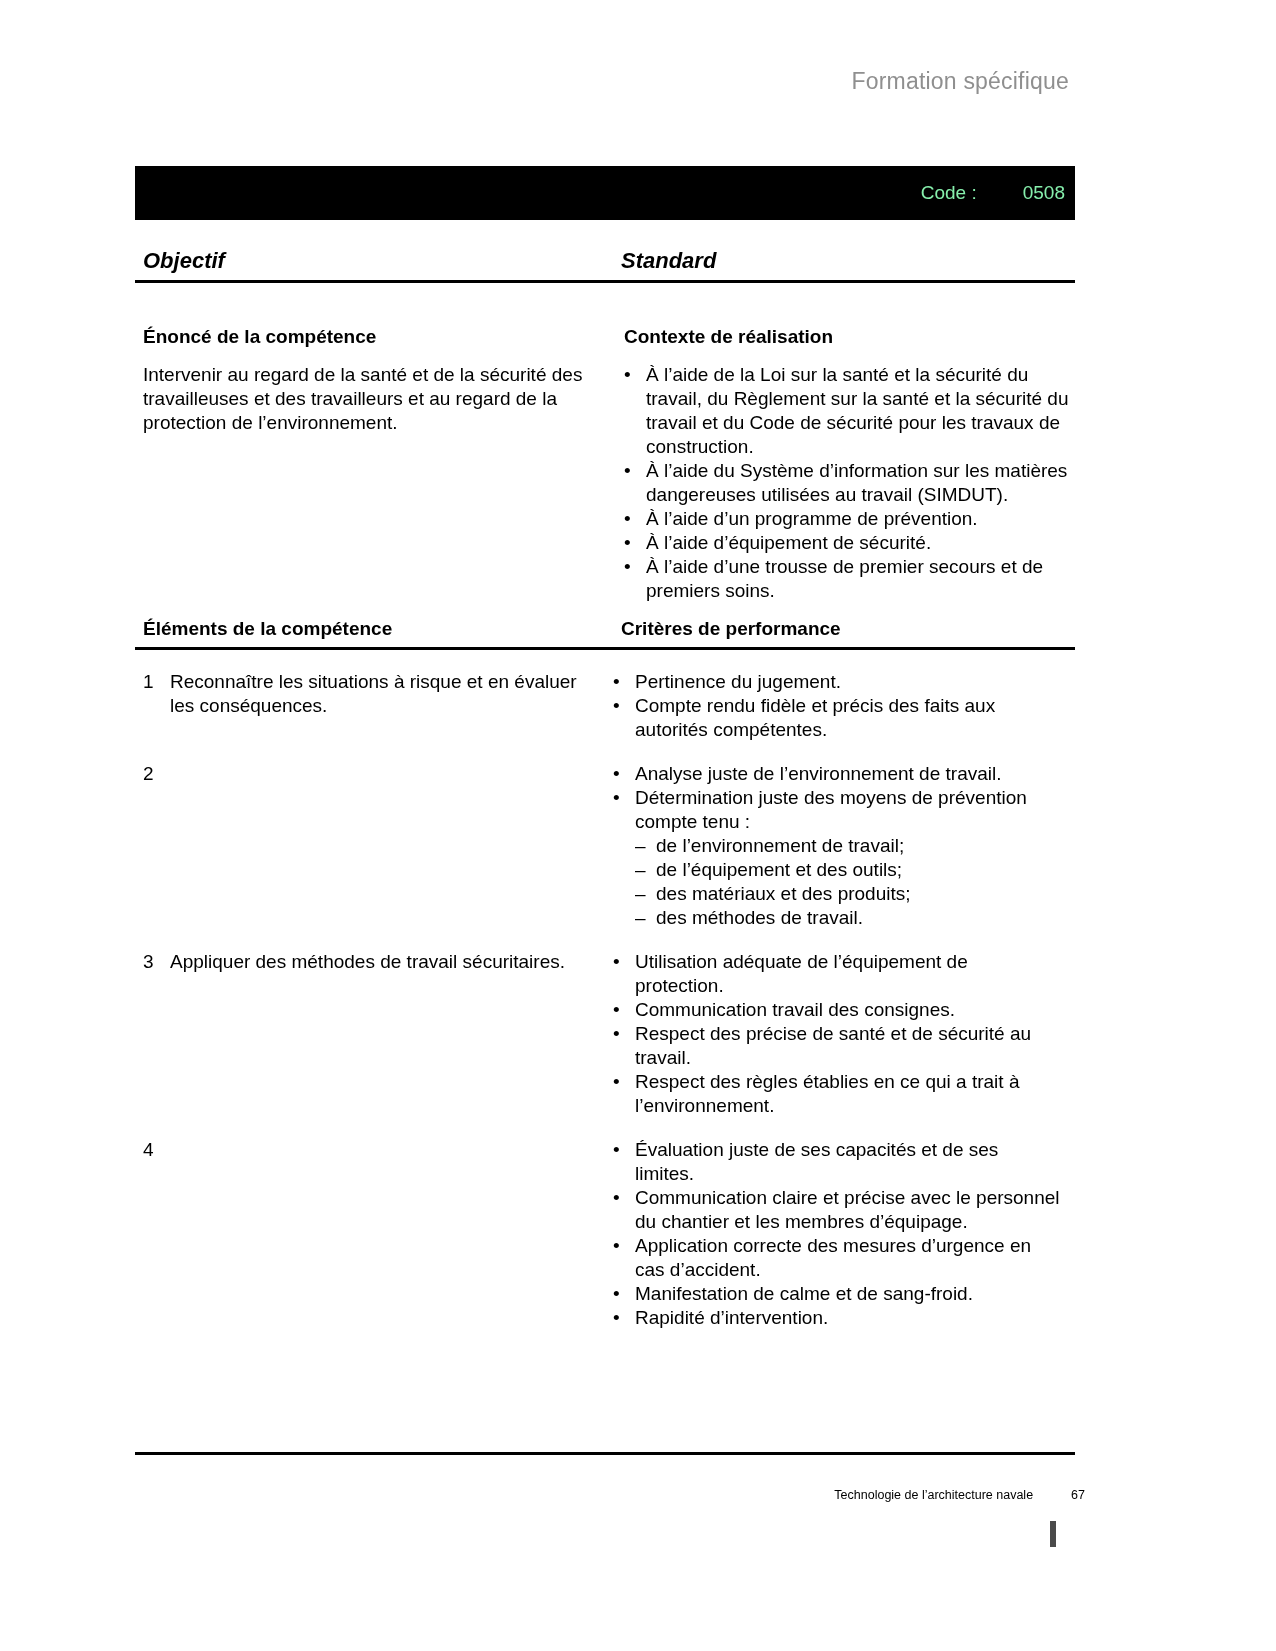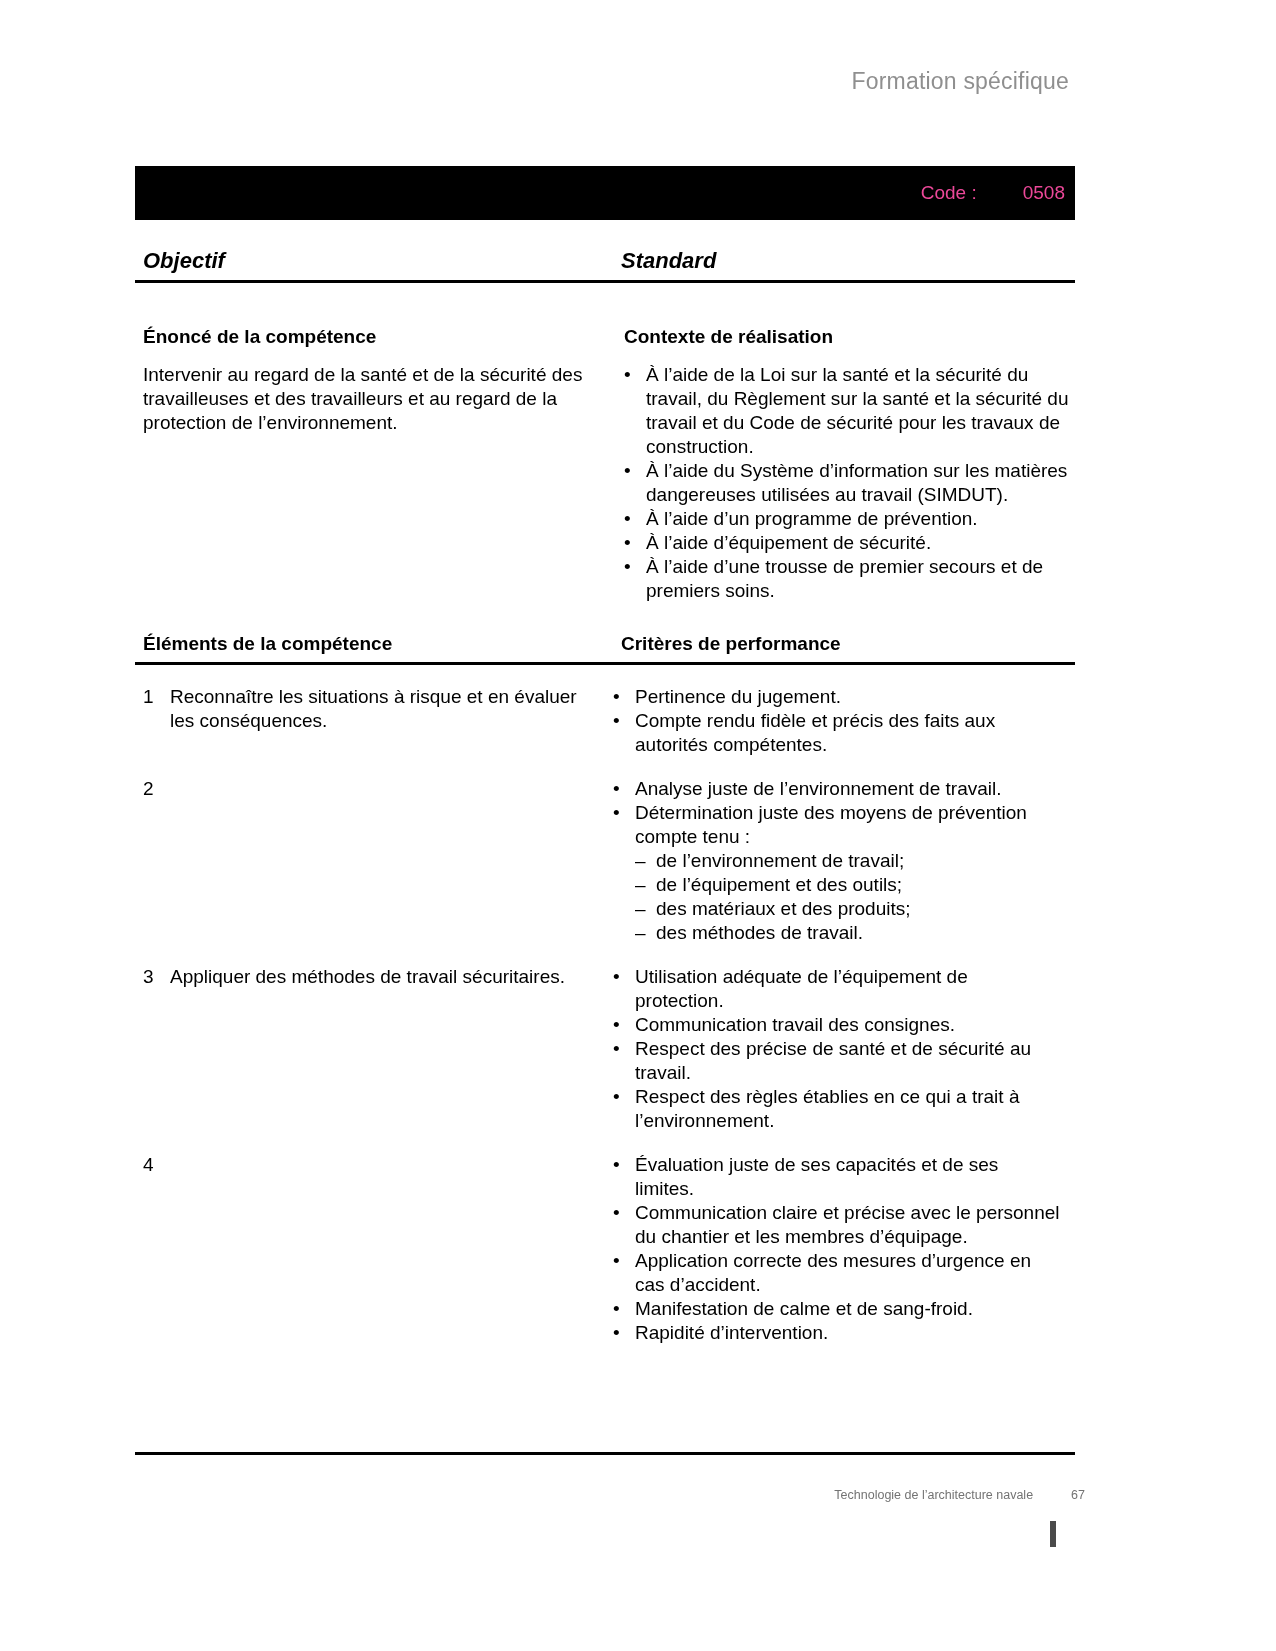--- a/index.html
+++ b/index.html
@@ -13,7 +13,7 @@
   }
   .code-bar{
     position:absolute;top:166px;left:135px;width:940px;height:54px;
-    background:#000;color:#ec4899;display:flex;align-items:center;
+    background:#000;color:#86efac;display:flex;align-items:center;
     justify-content:flex-end;font-size:19px;box-sizing:border-box;
     padding-right:10px;gap:46px;
   }

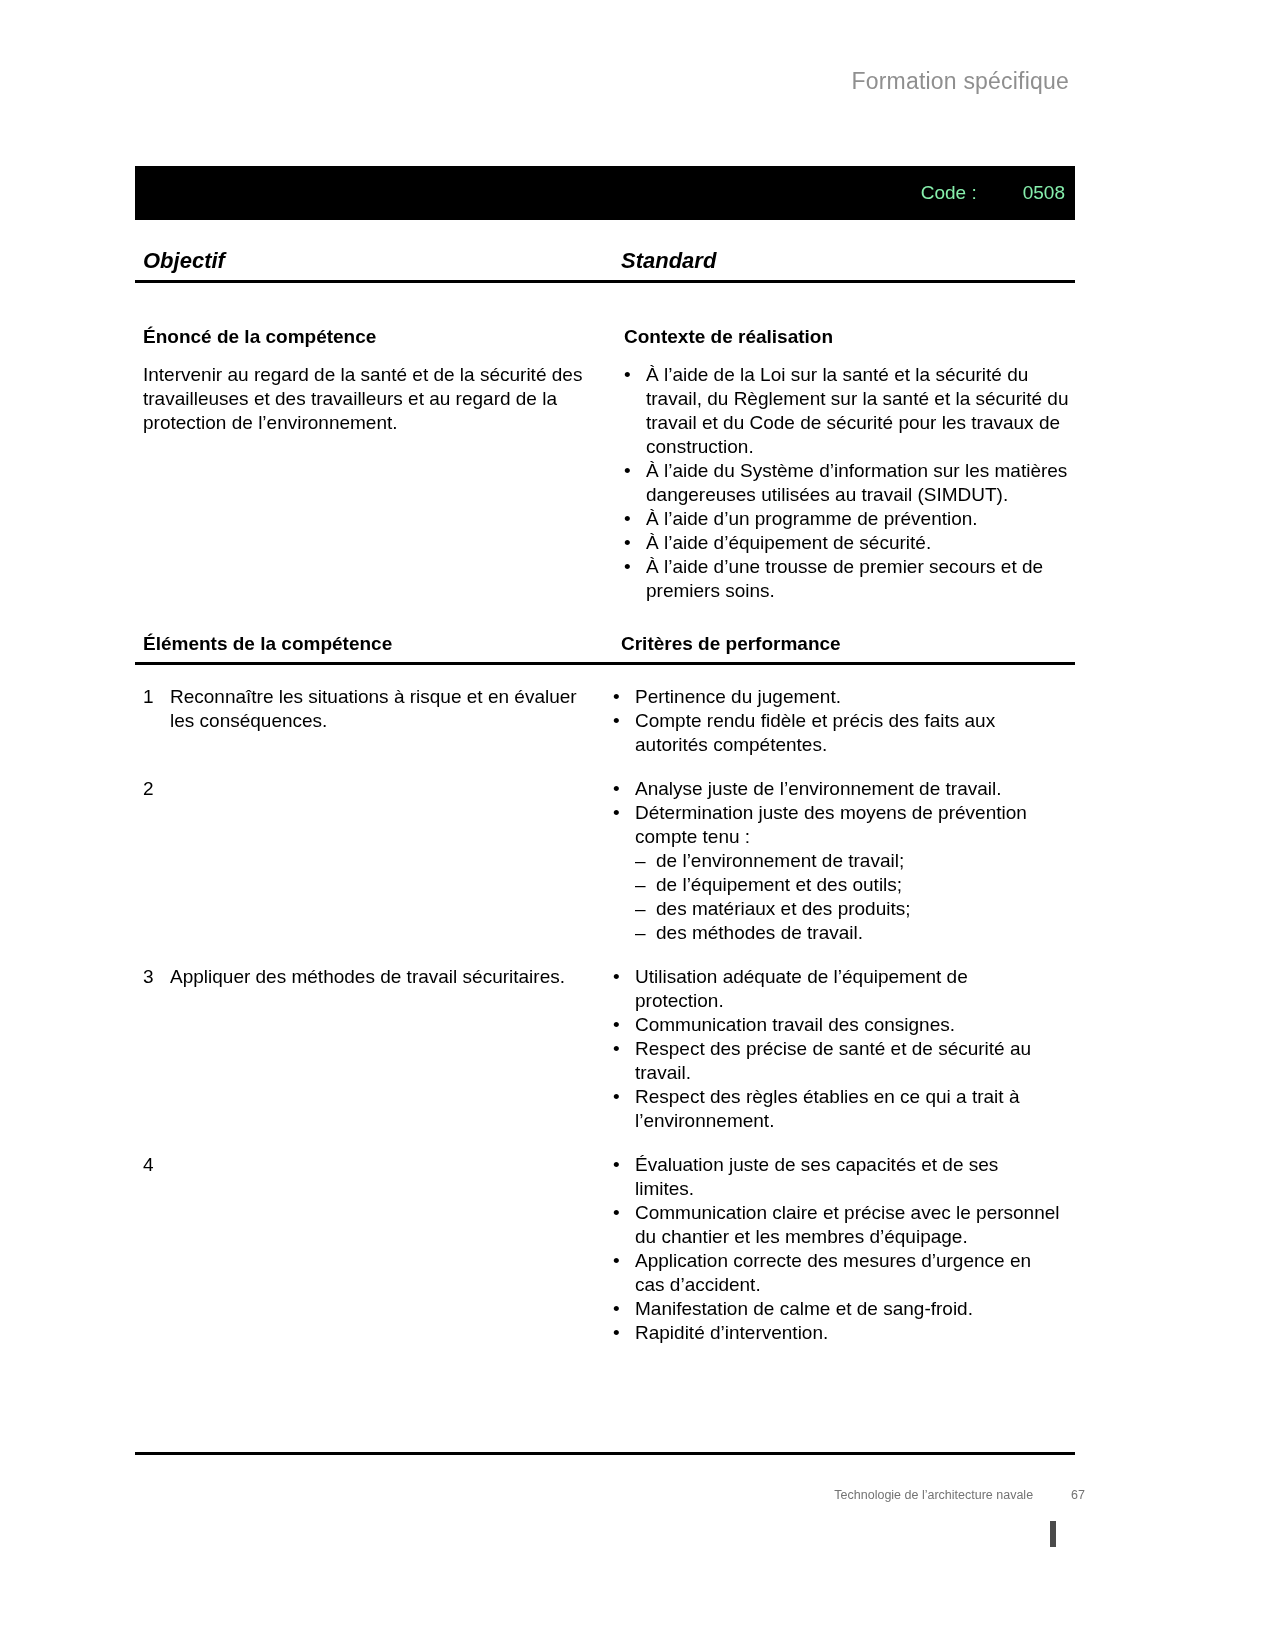--- a/index.html
+++ b/index.html
@@ -32,7 +32,7 @@
   .bullet-item .marker{width:22px;flex:none;}
   .sub-item{display:flex;padding-left:22px;}
   .sub-item .marker{width:21px;flex:none;}
-  .section2-headers{margin-top:29px;padding-left:8px;box-sizing:border-box;}
+  .section2-headers{margin-top:14px;padding-left:8px;box-sizing:border-box;}
   #rows{margin-top:20px;}
   .comp-row{display:grid;grid-template-columns:478px 448px;margin-bottom:20px;}
   .row-left{display:flex;padding-left:8px;padding-right:14px;box-sizing:border-box;}

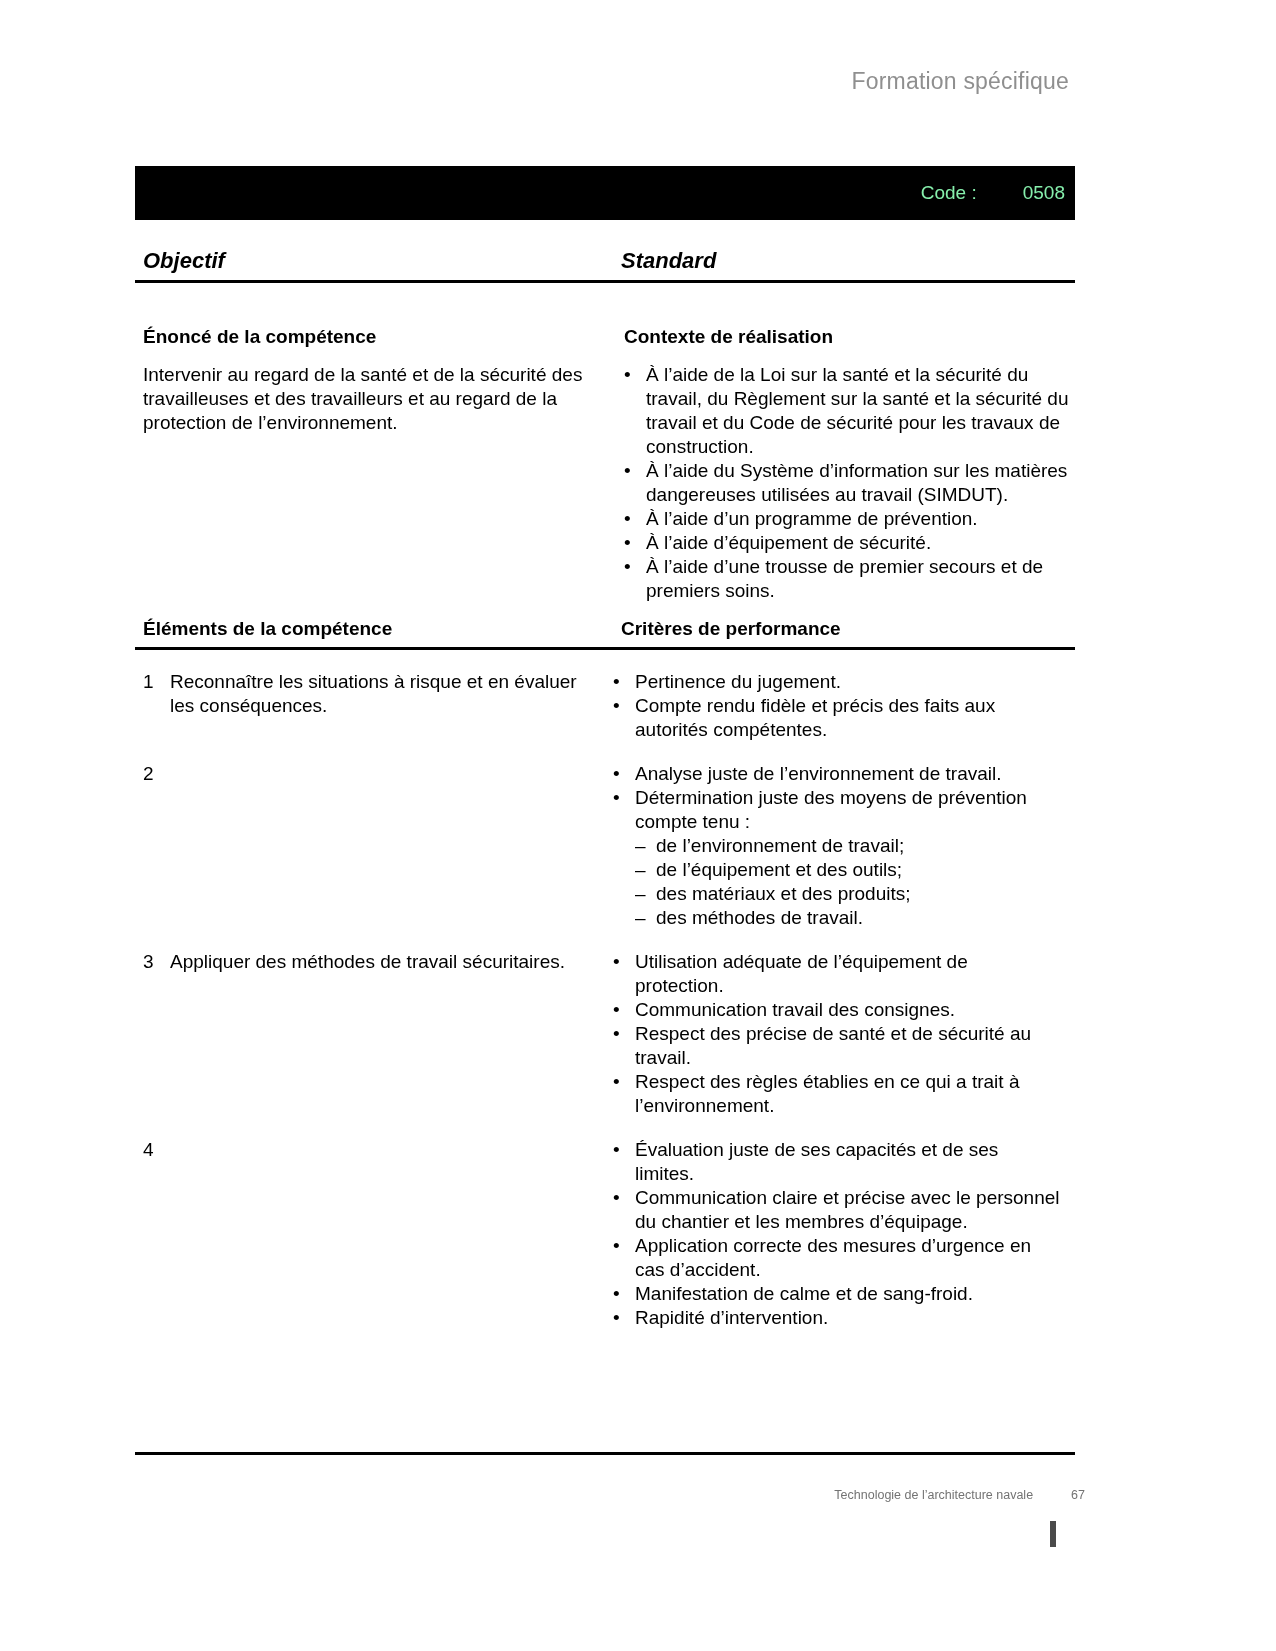--- a/index.html
+++ b/index.html
@@ -40,7 +40,7 @@
   .bottom-rule{position:absolute;top:1452px;left:135px;width:940px;height:3px;background:#000;}
   .footer{
     position:absolute;top:1488px;right:191px;display:flex;gap:38px;
-    font-size:12.5px;align-items:baseline;color:#737373;
+    font-size:12.5px;align-items:baseline;color:#000000;
   }
   .corner-mark{position:absolute;top:1521px;left:1050px;width:6px;height:26px;background:#4a4a4a;}
 </style>

